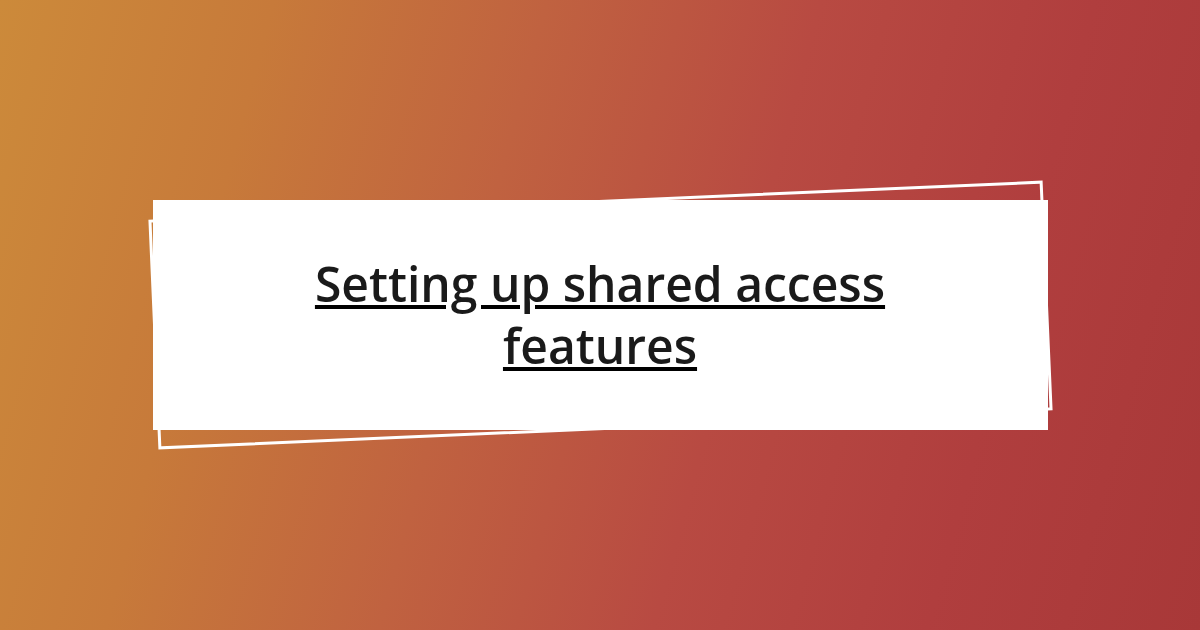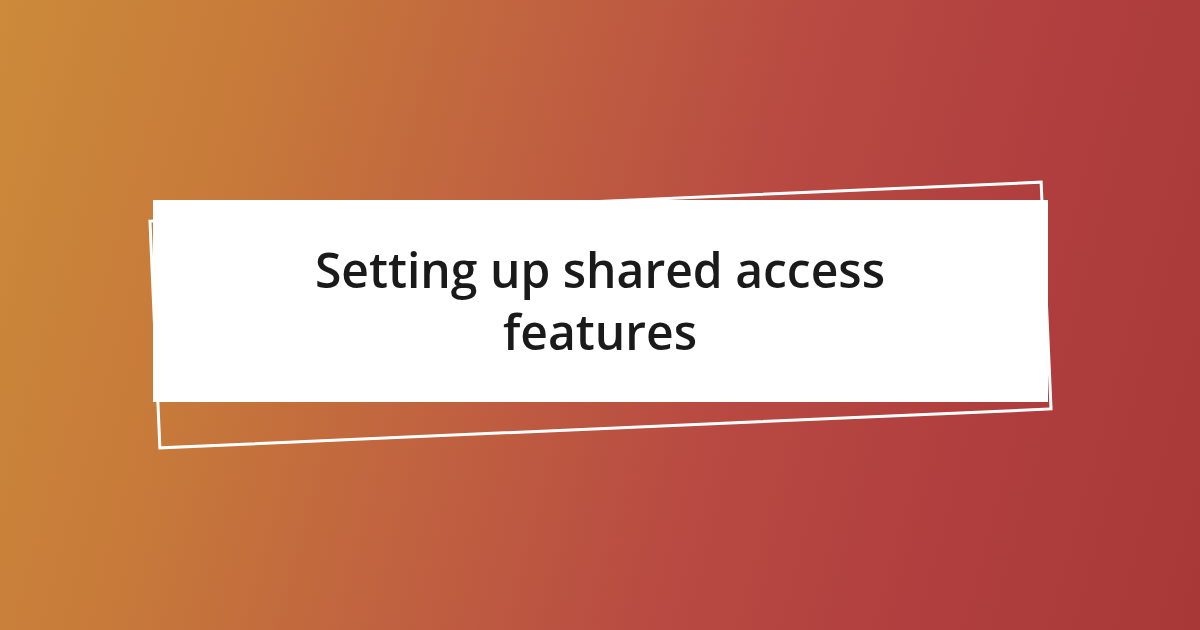--- a/index.html
+++ b/index.html
@@ -39,7 +39,7 @@
     .white-card {
       position: absolute;
       width: 895px;
-      height: 202px;
+      height: 230px;
       background: #ffffff;
       top: 0;
       left: 0;
@@ -47,6 +47,7 @@
       align-items: center;
       justify-content: center;
       padding: 16px 60px;
+      text-decoration: underline;
     }
     .title-text {
       font-size: 48px;

